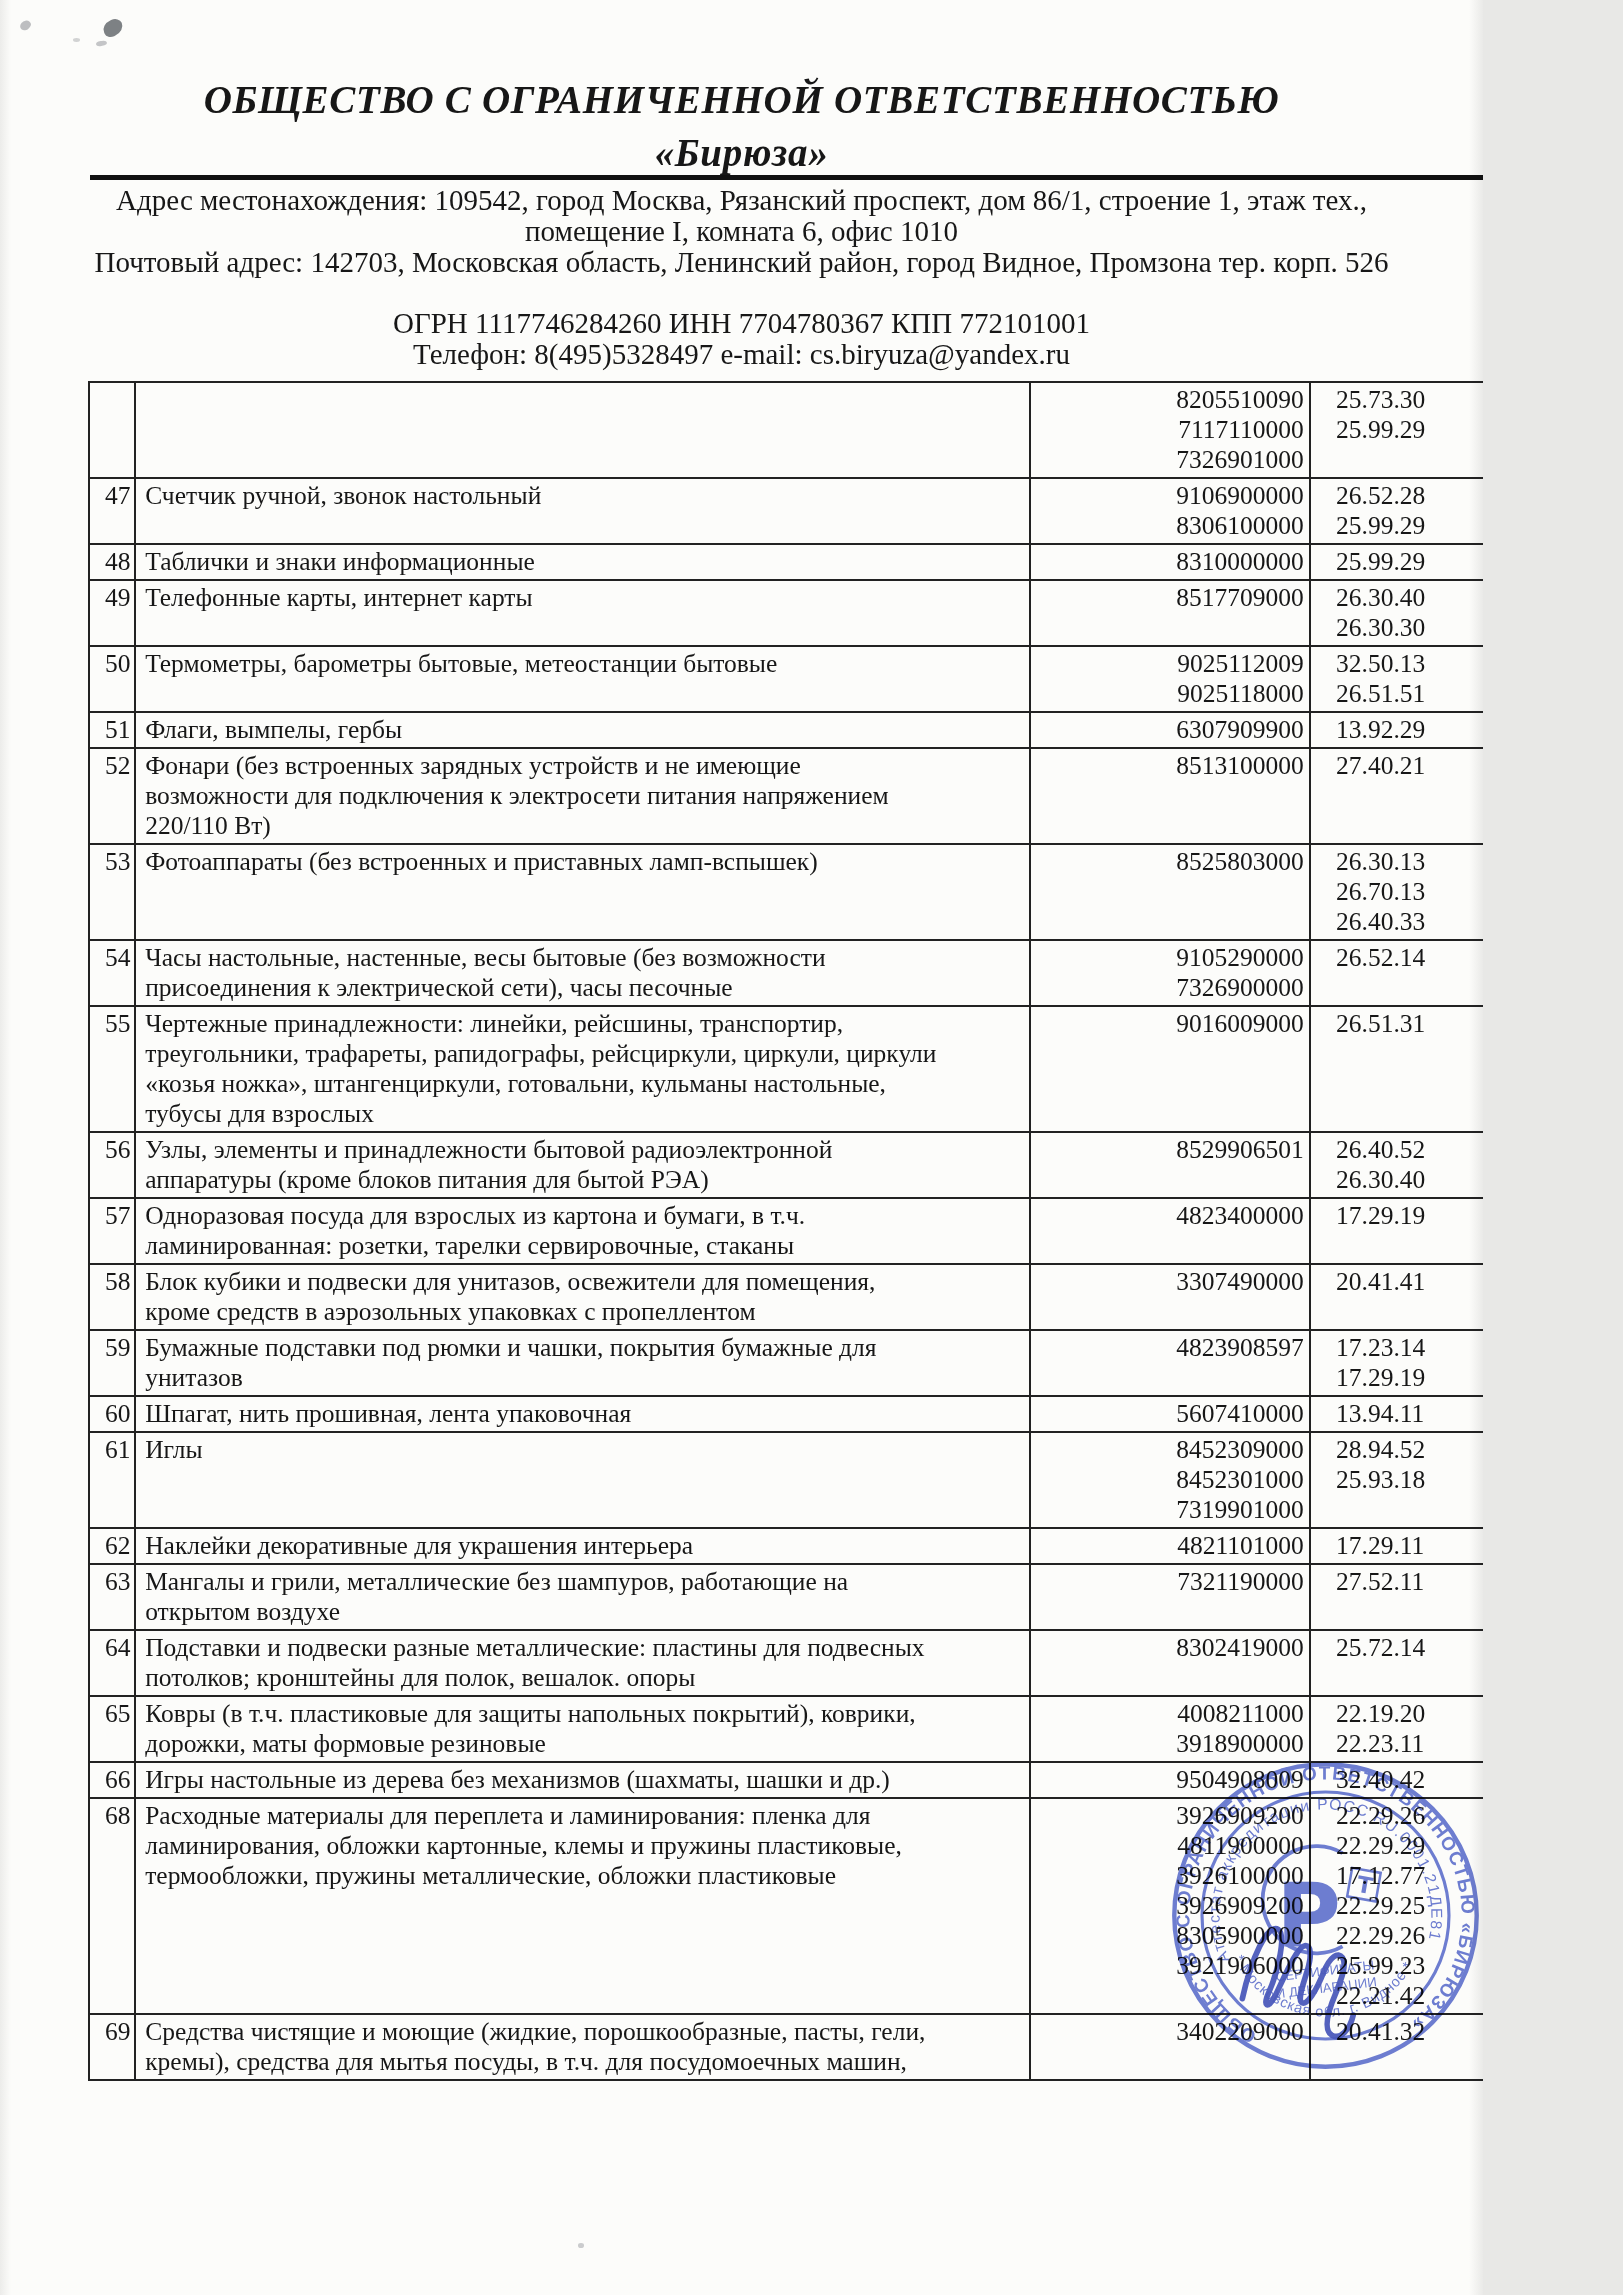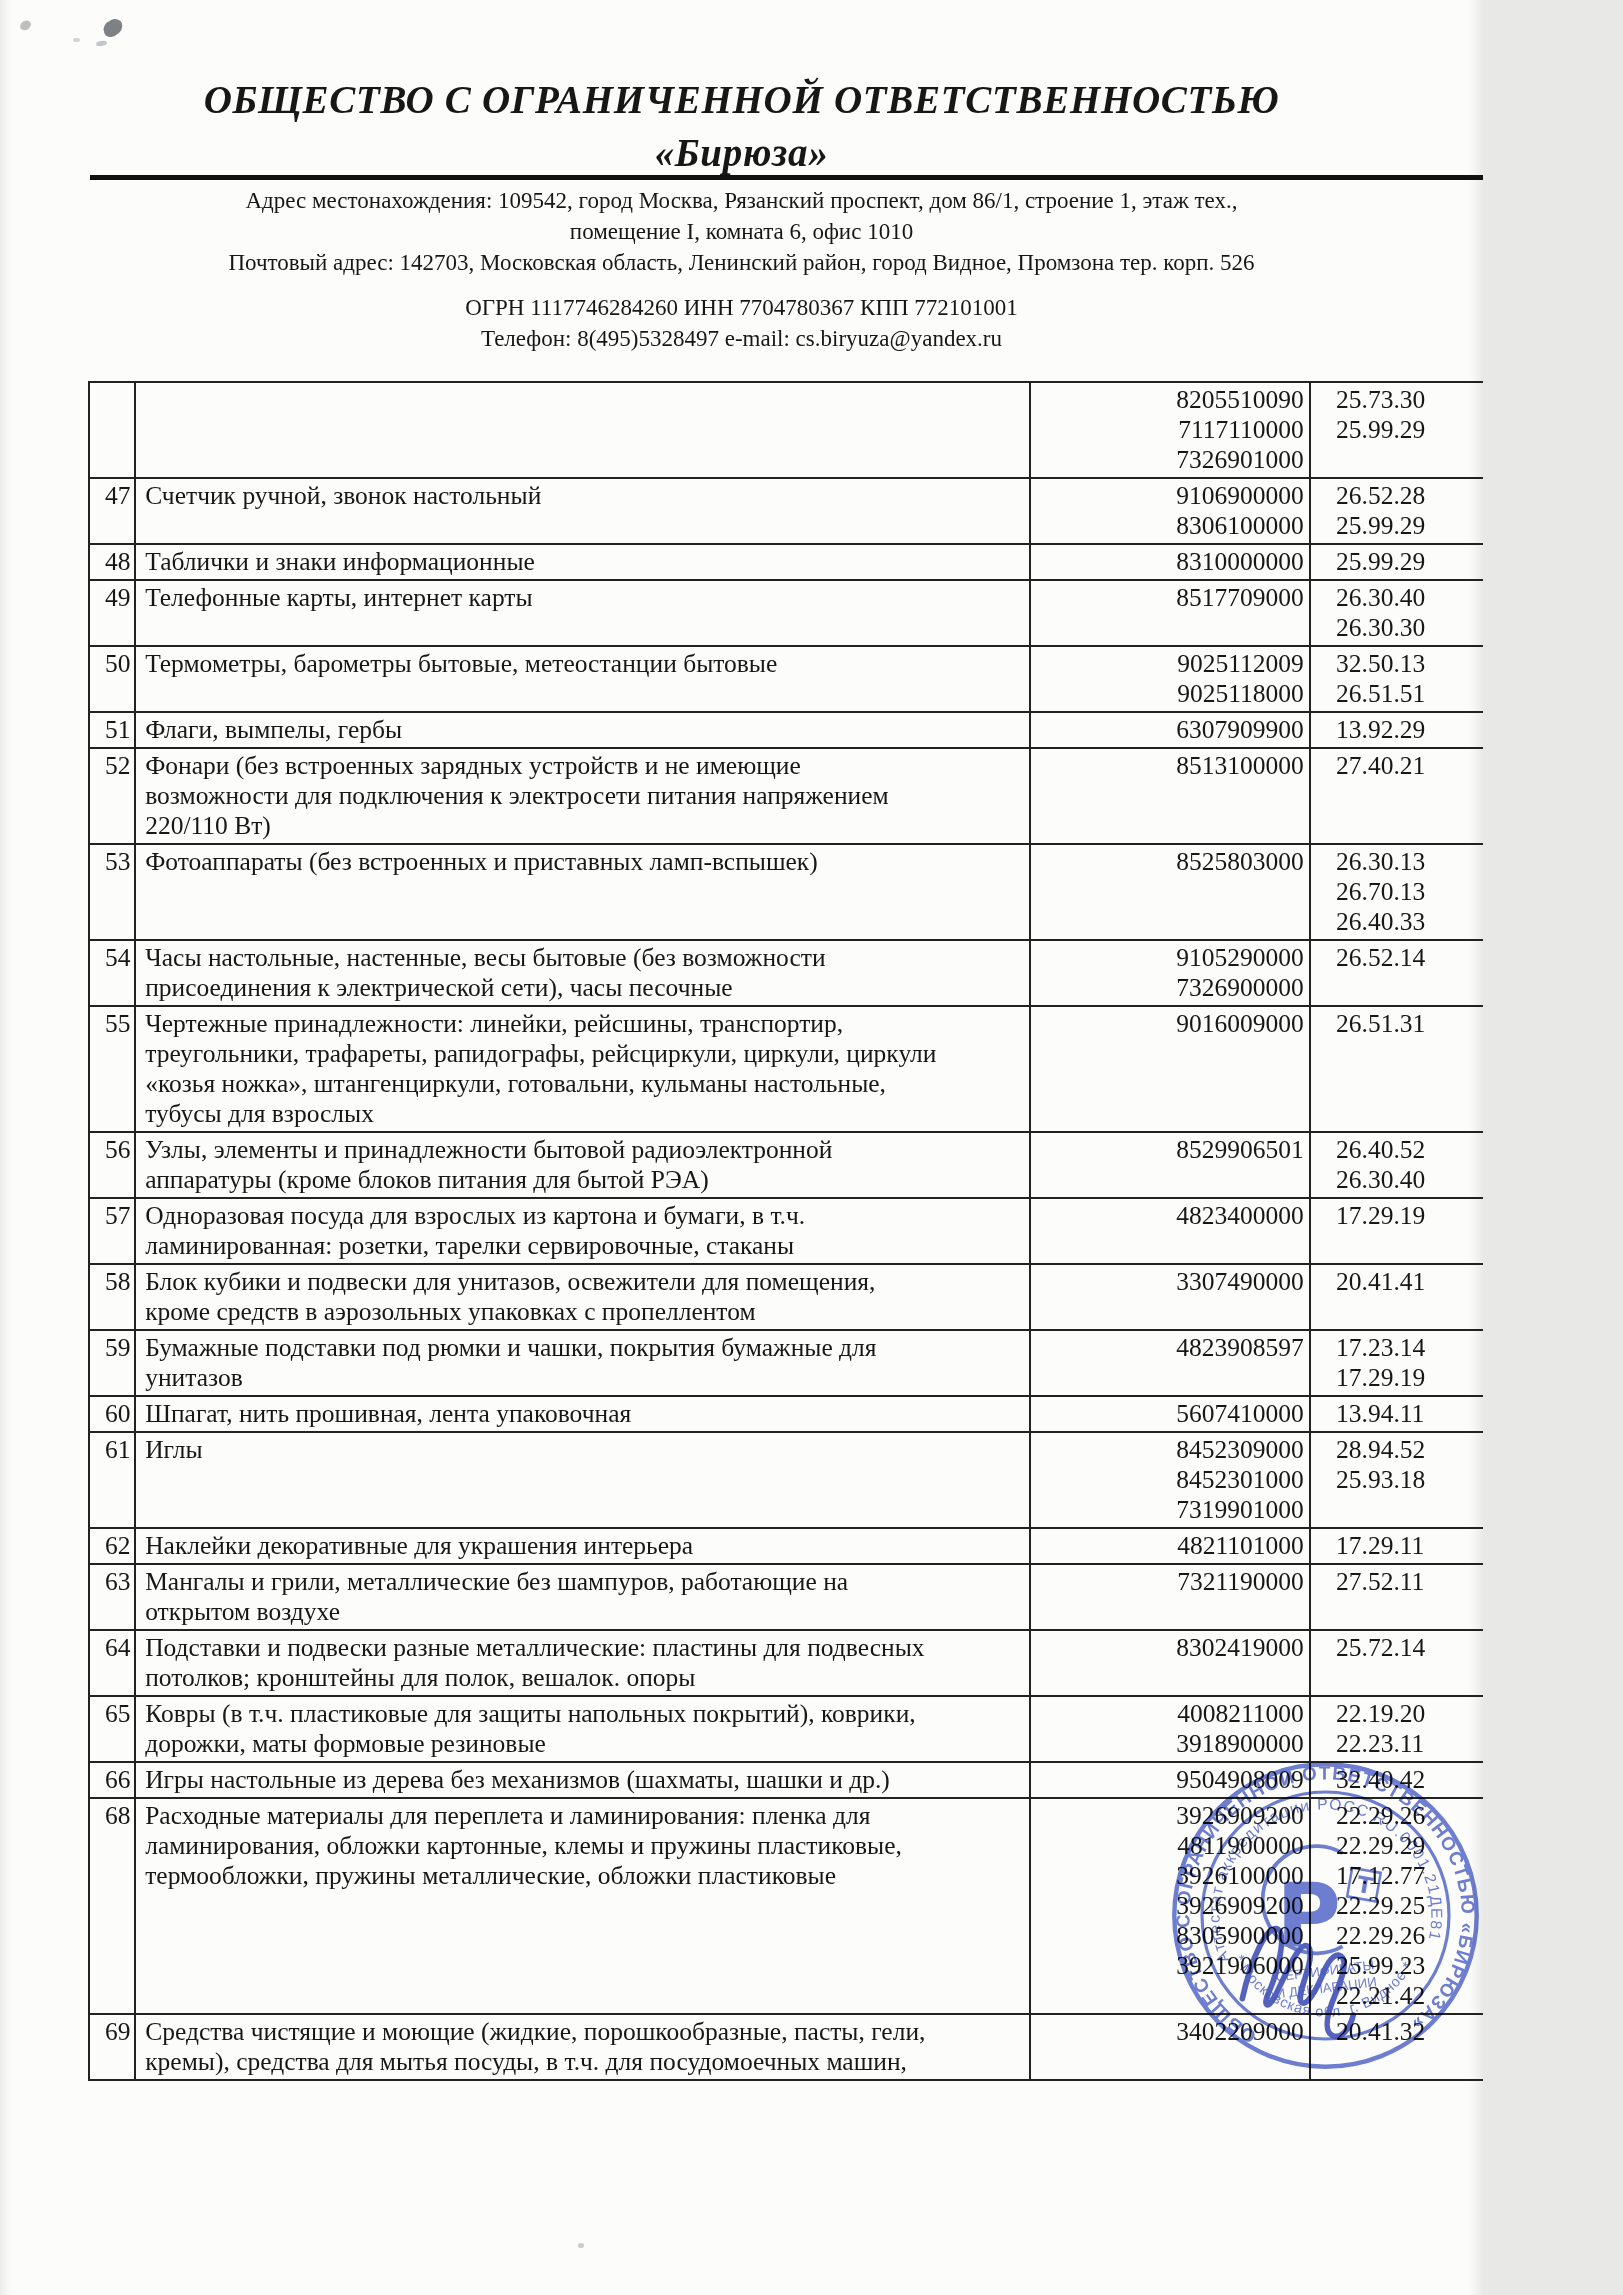--- a/index.html
+++ b/index.html
@@ -33,7 +33,7 @@
   .t2 { top:130px; }
   .header-rule { position:absolute; left:90px; top:175px; width:1435px; height:4.6px; background:#111; }
   .header-text { position:absolute; left:0; top:185px; width:100%;
-                 text-align:center; font-size:23px; line-height:31px; }
+                 text-align:center; font-size:29px; line-height:31px; }
   .header-text .grp { margin-top:14px; }
 
   

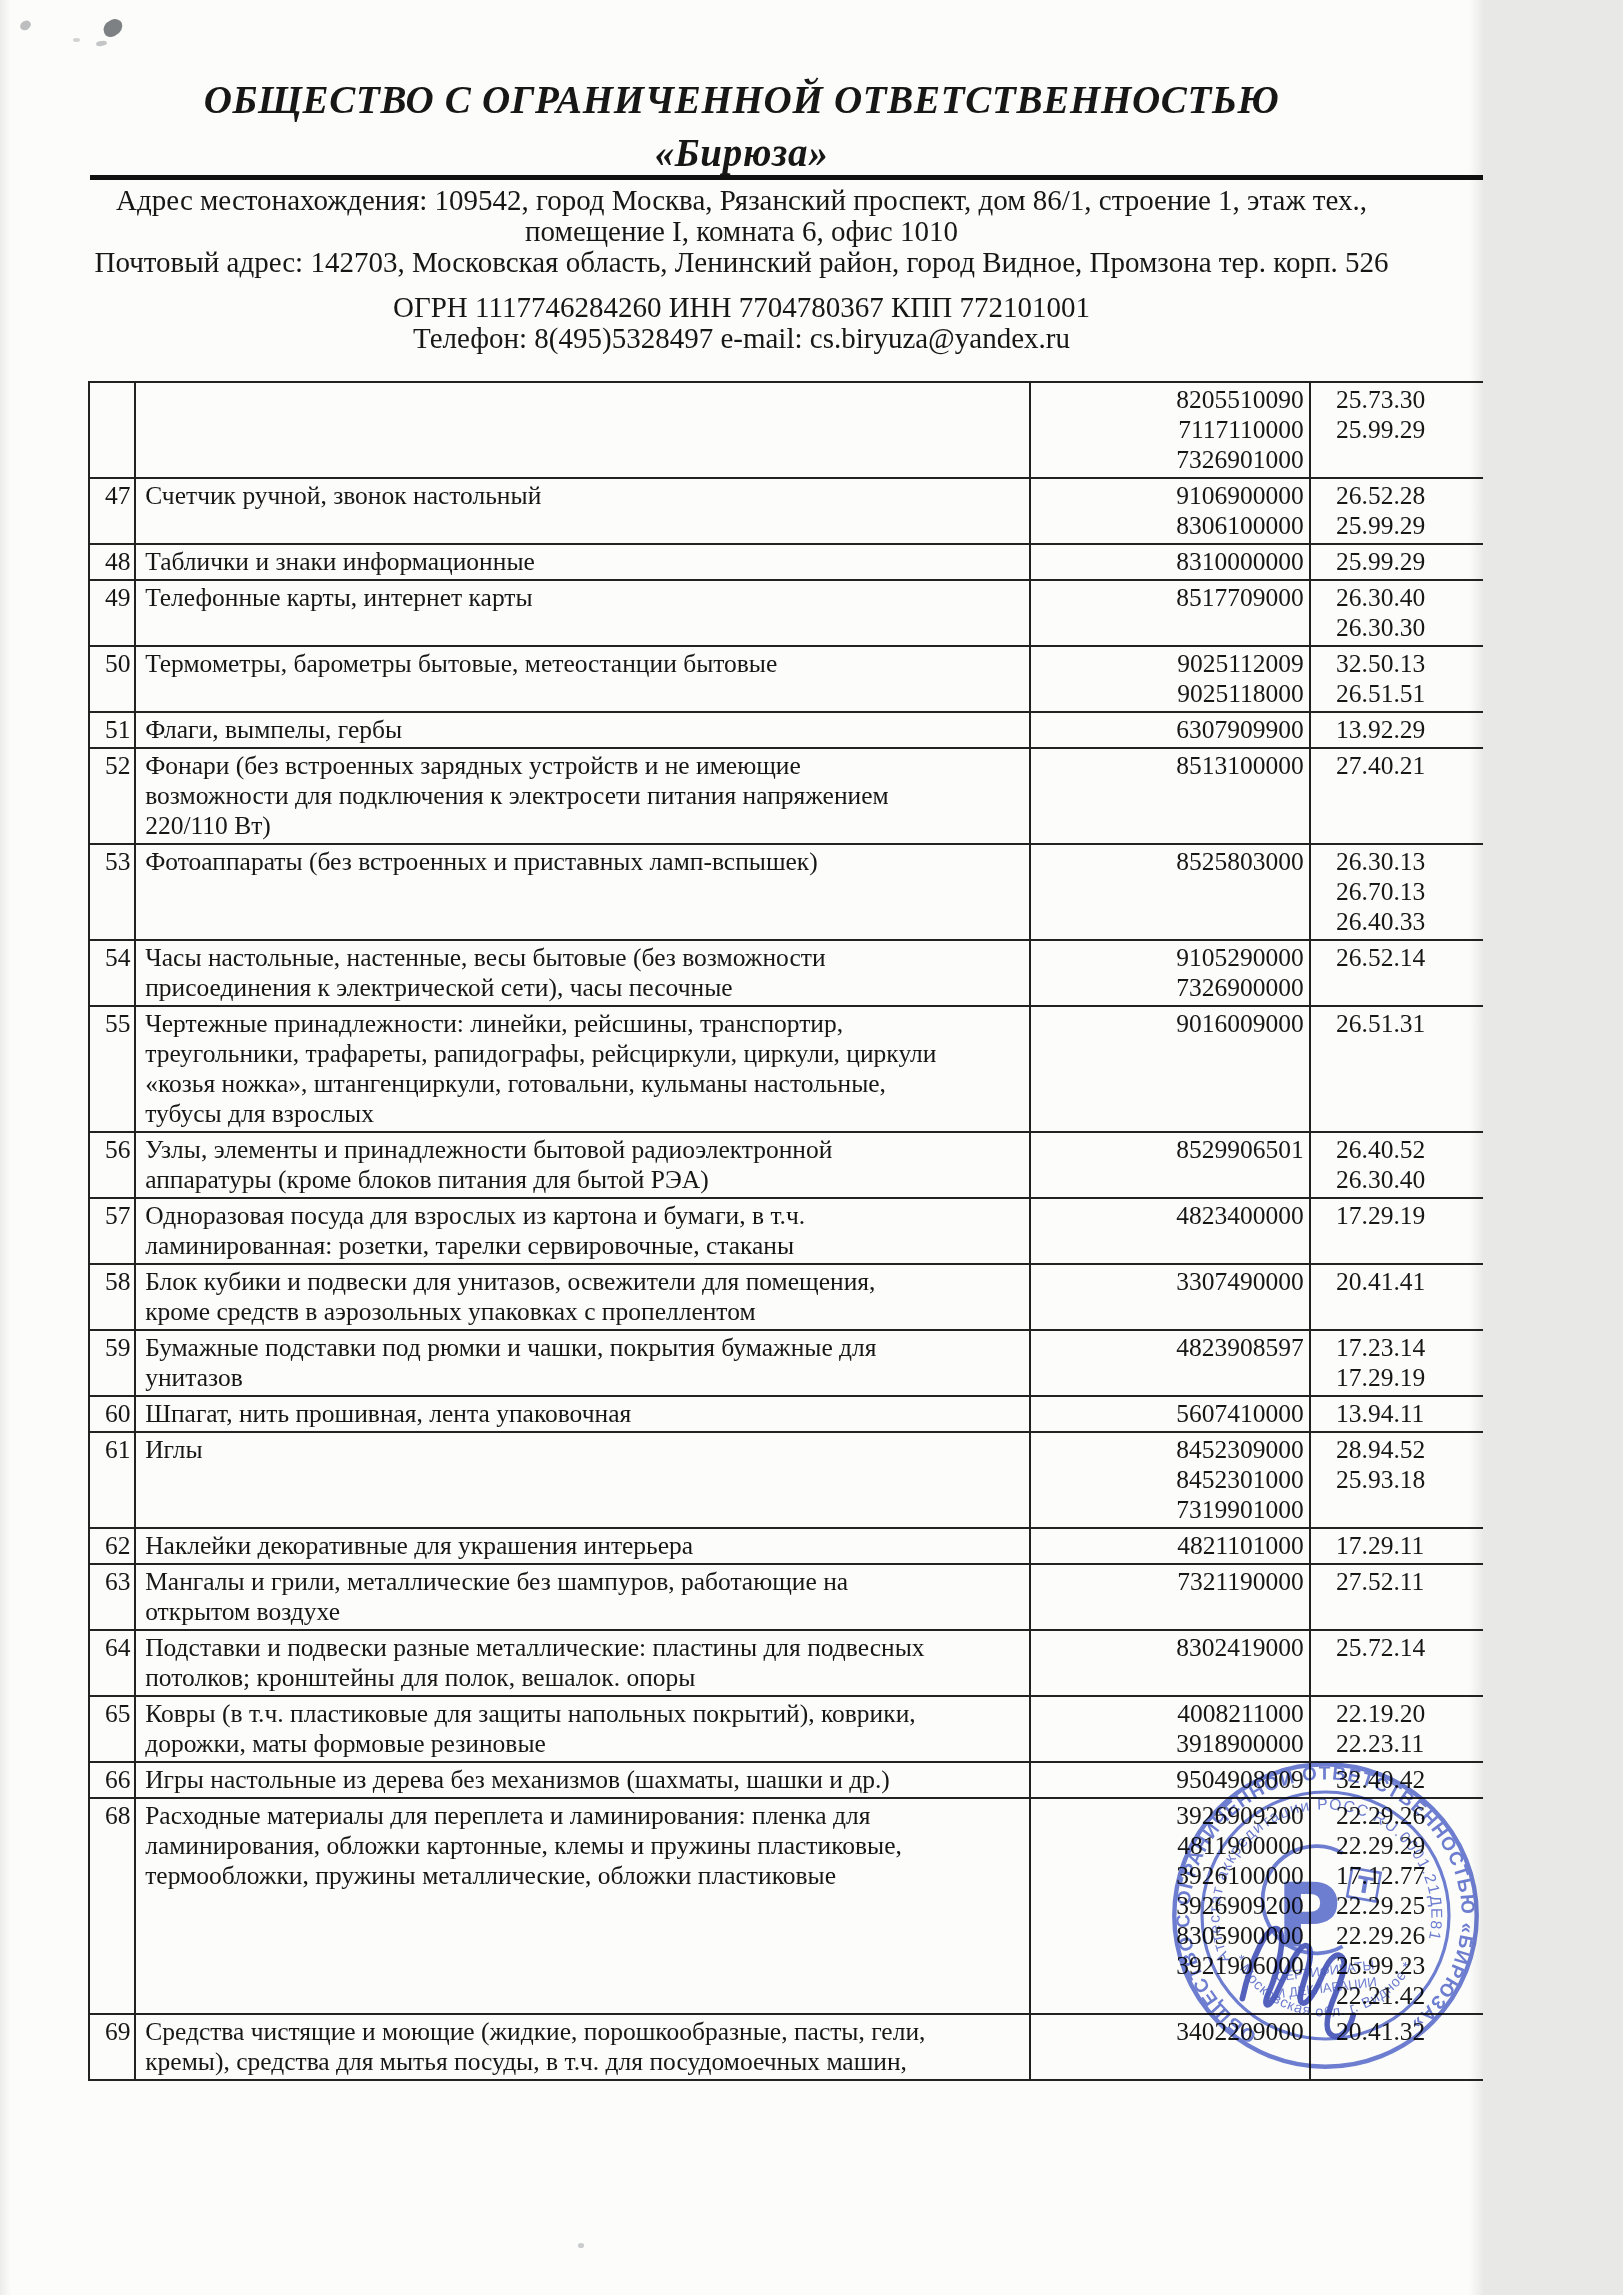--- a/index.html
+++ b/index.html
@@ -34,7 +34,7 @@
   .header-rule { position:absolute; left:90px; top:175px; width:1435px; height:4.6px; background:#111; }
   .header-text { position:absolute; left:0; top:185px; width:100%;
                  text-align:center; font-size:29px; line-height:31px; }
-  .header-text .grp { margin-top:14px; }
+  .header-text .grp { margin-top:30px; }
 
   
   .doc-table { position:absolute; left:88px; top:381px; width:1430px;

